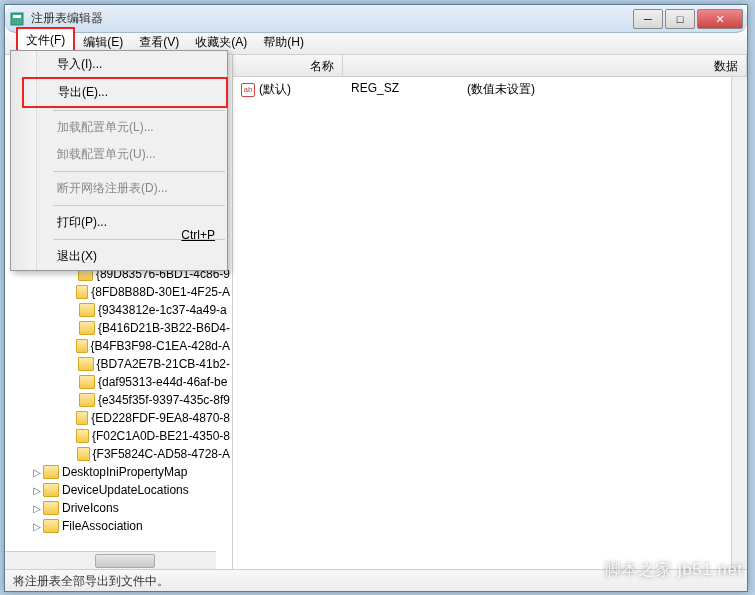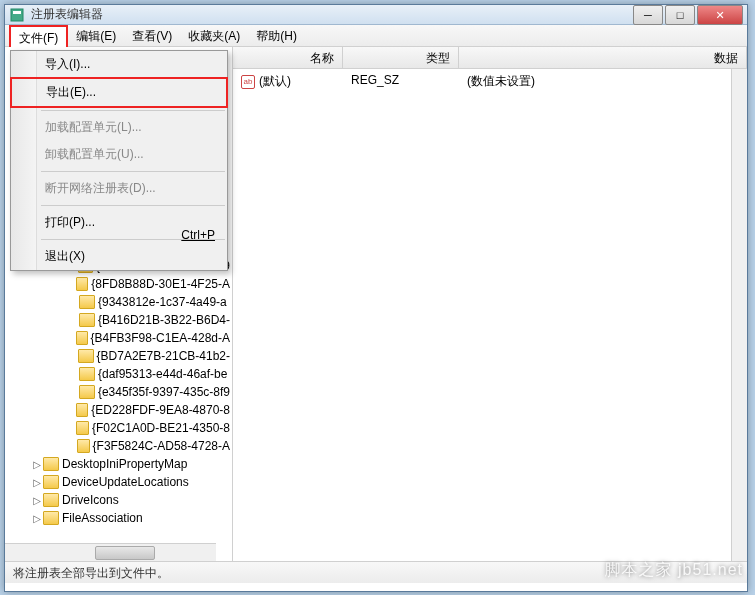--- a/index.html
+++ b/index.html
@@ -7,7 +7,7 @@
     
     .window { position: absolute; top: 4px; left: 4px; width: 744px; height: 588px; background: #fff; border: 1px solid #5a7a9a; box-shadow: 0 0 8px rgba(0,0,0,0.3); }
     
-    .titlebar { height: 20px; background: linear-gradient(#e8f0f8, #d0e0f0); display: flex; align-items: center; padding: 0 4px; border-bottom: 1px solid #a0b8d0; }
+    .titlebar { height: 28px; background: linear-gradient(#e8f0f8, #d0e0f0); display: flex; align-items: center; padding: 0 4px; border-bottom: 1px solid #a0b8d0; border-radius: 11px; }
     .titlebar-icon { width: 16px; height: 16px; margin-right: 6px; }
     .titlebar-title { flex: 1; color: #333; }
     .win-controls { display: flex; gap: 2px; }

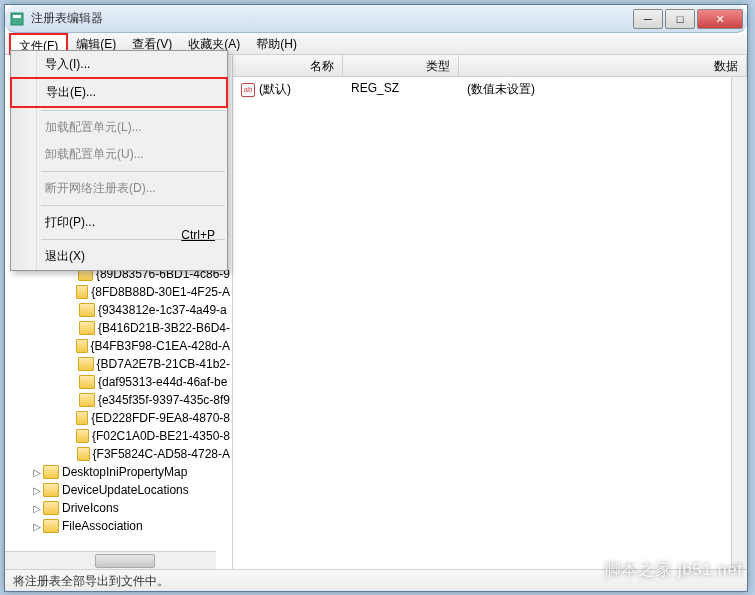--- a/index.html
+++ b/index.html
@@ -14,7 +14,7 @@
     .win-btn { width: 30px; height: 20px; border: 1px solid #888; background: linear-gradient(#f0f0f0,#d8d8d8); font-size: 11px; line-height: 18px; text-align: center; cursor: pointer; border-radius: 2px; }
     .win-btn.close { background: linear-gradient(#e88,#c44); color: #fff; width: 46px; }
     
-    .menubar { height: 22px; background: linear-gradient(#f8f8f8,#ececec); border-bottom: 1px solid #d0d0d0; display: flex; align-items: flex-start; padding-left: 4px; }
+    .menubar { height: 22px; background: linear-gradient(#f8f8f8,#ececec); border-bottom: 1px solid #d0d0d0; display: flex; align-items: flex-end; padding-left: 11px; }
     .menu-item { padding: 3px 8px; cursor: pointer; }
     .menu-item.active { border: 2px solid #e22; background: #fff; }
     

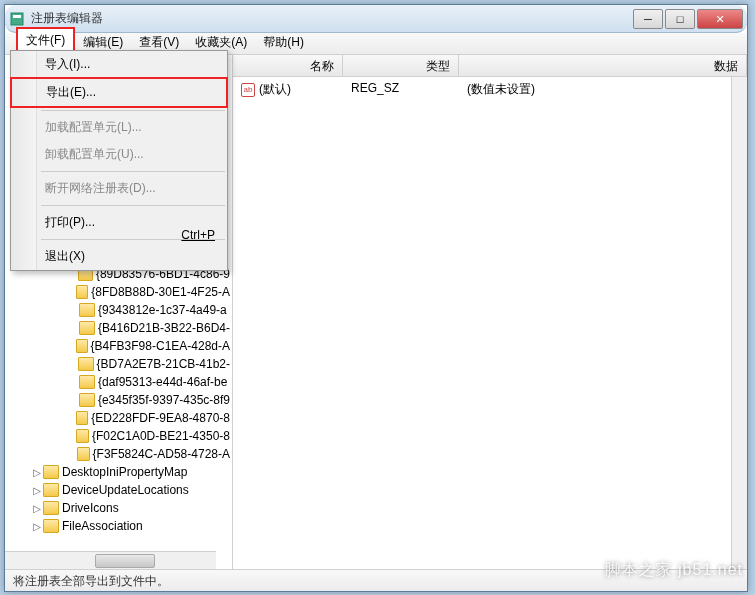--- a/index.html
+++ b/index.html
@@ -42,7 +42,7 @@
     
     .statusbar { height: 22px; background: linear-gradient(#f8f8f8,#ececec); border-top: 1px solid #d0d0d0; padding: 3px 8px; color: #333; }
     
-    .dropdown { position: absolute; top: 50px; left: 10px; width: 218px; background: #f0f0f0; border: 1px solid #999; box-shadow: 3px 3px 6px rgba(0,0,0,0.25); z-index: 100; }
+    .dropdown { position: absolute; top: 50px; left: 10px; width: 218px; background: #f0f0f0; border: 1px solid #999; box-shadow: 3px 3px 6px rgba(0,0,0,0.25); z-index: 100; padding-left: 12px; }
     .dropdown-left { position: absolute; left: 0; top: 0; bottom: 0; width: 26px; background: linear-gradient(90deg,#e8e8e8,#f4f4f4); border-right: 1px solid #ddd; }
     .dd-item { position: relative; padding: 5px 8px 5px 34px; cursor: pointer; }
     .dd-item.disabled { color: #888; }

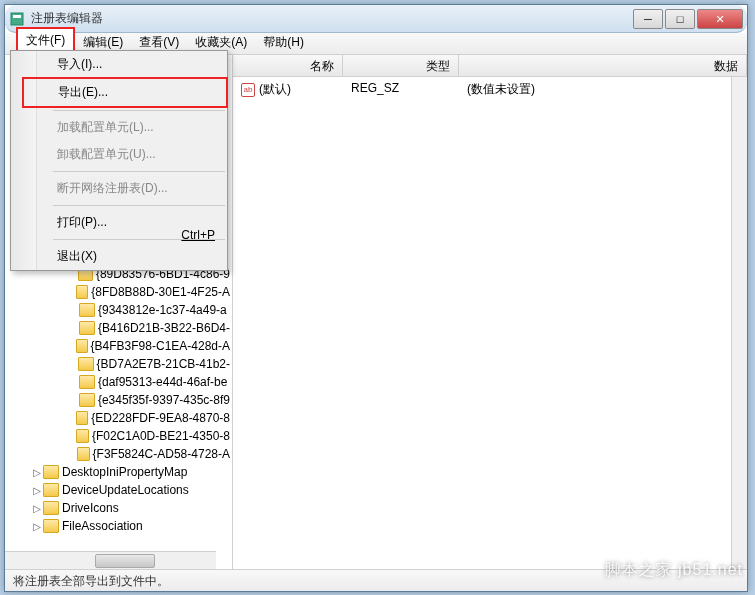--- a/index.html
+++ b/index.html
@@ -163,7 +163,6 @@
     <div class="list-pane">
       <div class="list-header">
         <div class="list-col col-name">名称</div>
-        <div class="list-col col-type">类型</div>
         <div class="list-col col-data">数据</div>
       </div>
       <div id="list-body">

